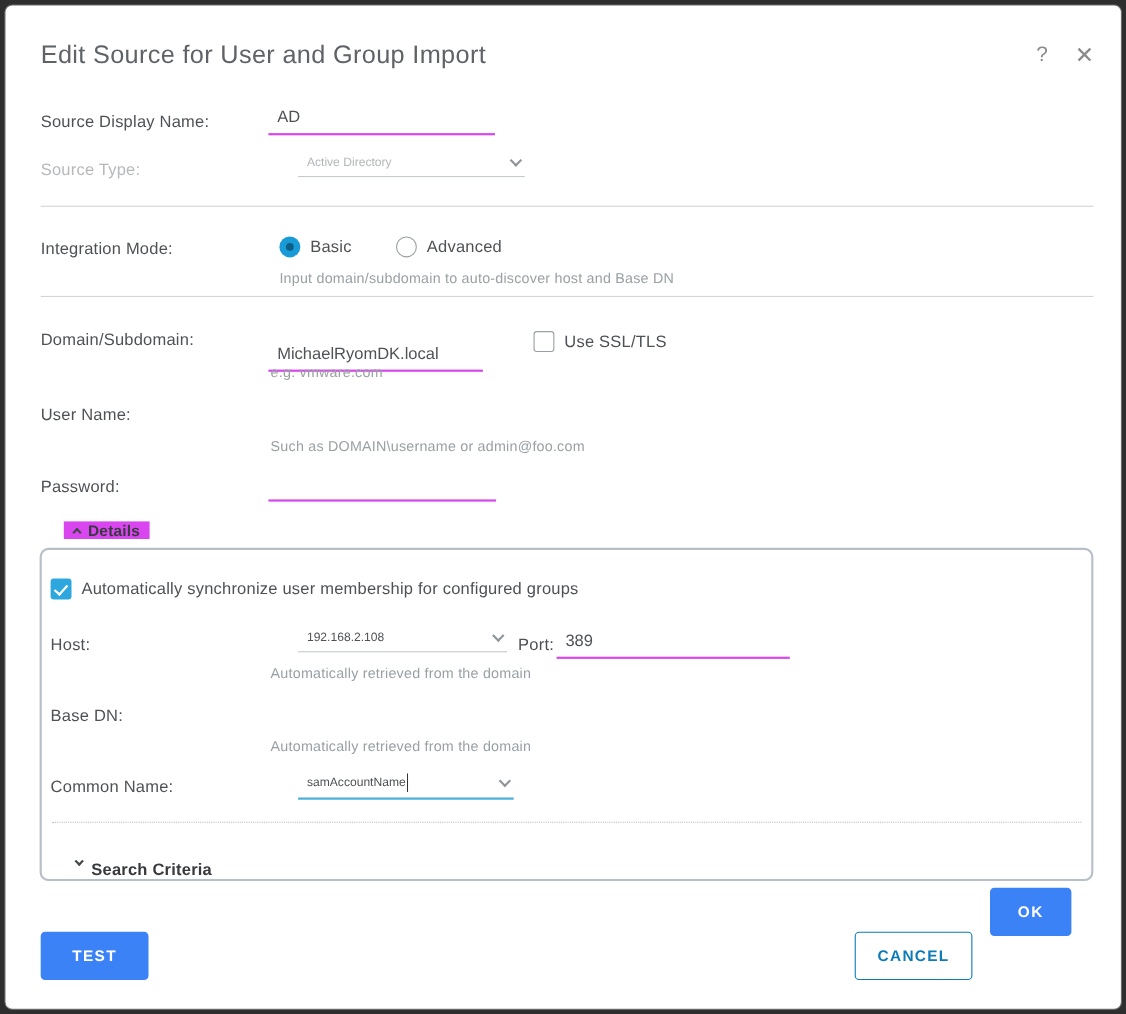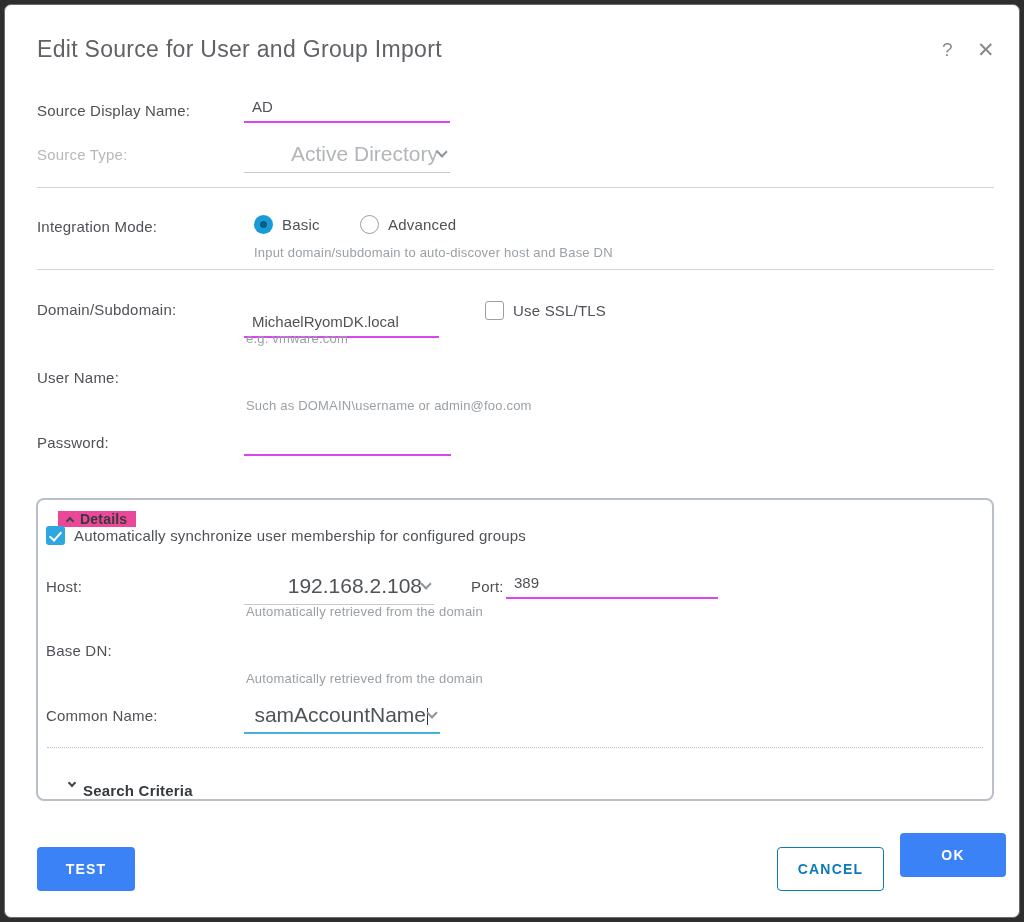--- a/index.html
+++ b/index.html
@@ -33,9 +33,10 @@
     padding:3px 4px 6px 8px; outline:none;
   }
   .combo {
-    border-bottom:1px solid #c6cacc; font-size:21px; color:#4f5256;
-    padding:3px 4px 6px 8px; display:flex; align-items:center; justify-content:flex-end;
+    border-bottom:1px solid #c6cacc; font-size:11px; color:#4f5256;
+    padding:3px 4px 6px 8px; display:flex; align-items:center; justify-content:space-between;
     cursor:pointer;
+    margin-left:27px;
   }
   .combo .val { white-space:nowrap; overflow:hidden; }
   .combo.dis { color:#b3b6b9; }

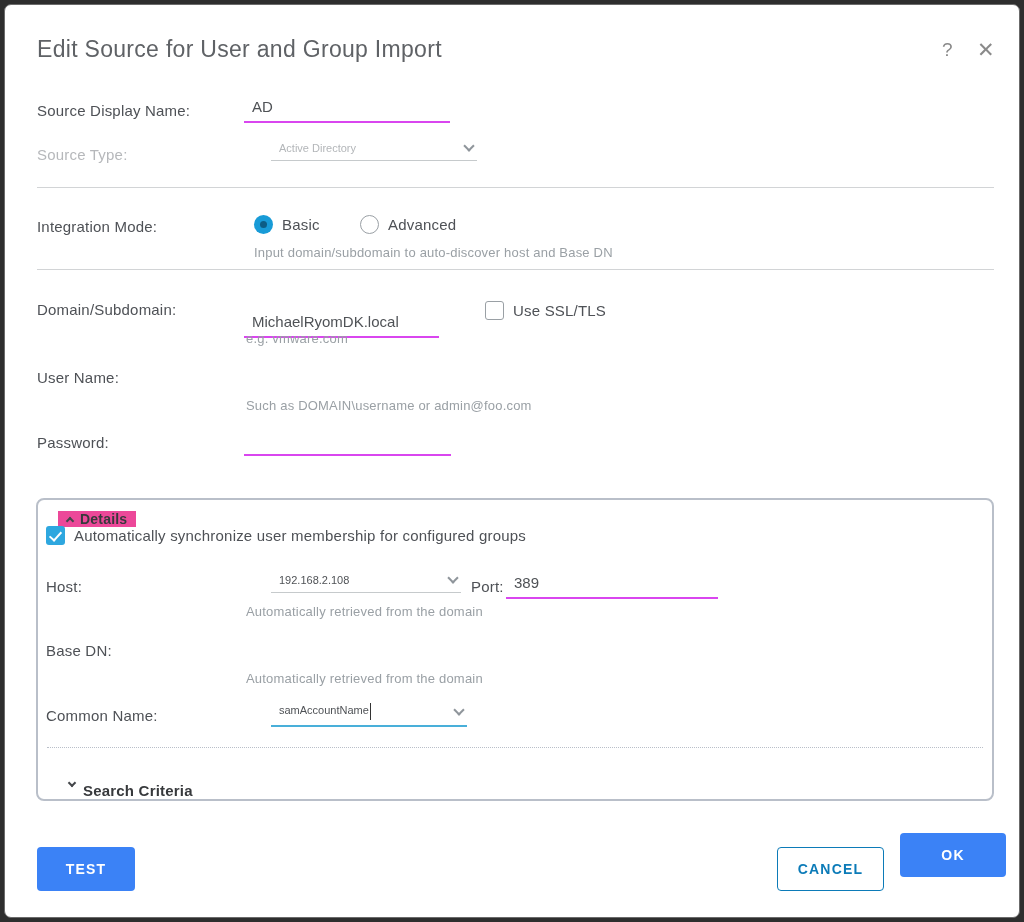--- a/index.html
+++ b/index.html
@@ -68,7 +68,7 @@
 
   
   .fs-box { left:31px; top:493px; width:958px; height:303px; border:2px solid #b9bfc9; border-radius:8px; }
-  .fs-legend { left:53px; top:506px; background:#ec4899; padding:0 9px; display:flex; align-items:center; gap:7px; cursor:pointer; }
+  .fs-legend { left:53px; top:469px; background:#d946ef; padding:0 9px; display:flex; align-items:center; gap:7px; cursor:pointer; }
   .fs-legend .txt { font-size:14px; font-weight:bold; color:#37393c; letter-spacing:.2px; }
 
   .search-toggle { display:flex; align-items:center; gap:8px; cursor:pointer; }

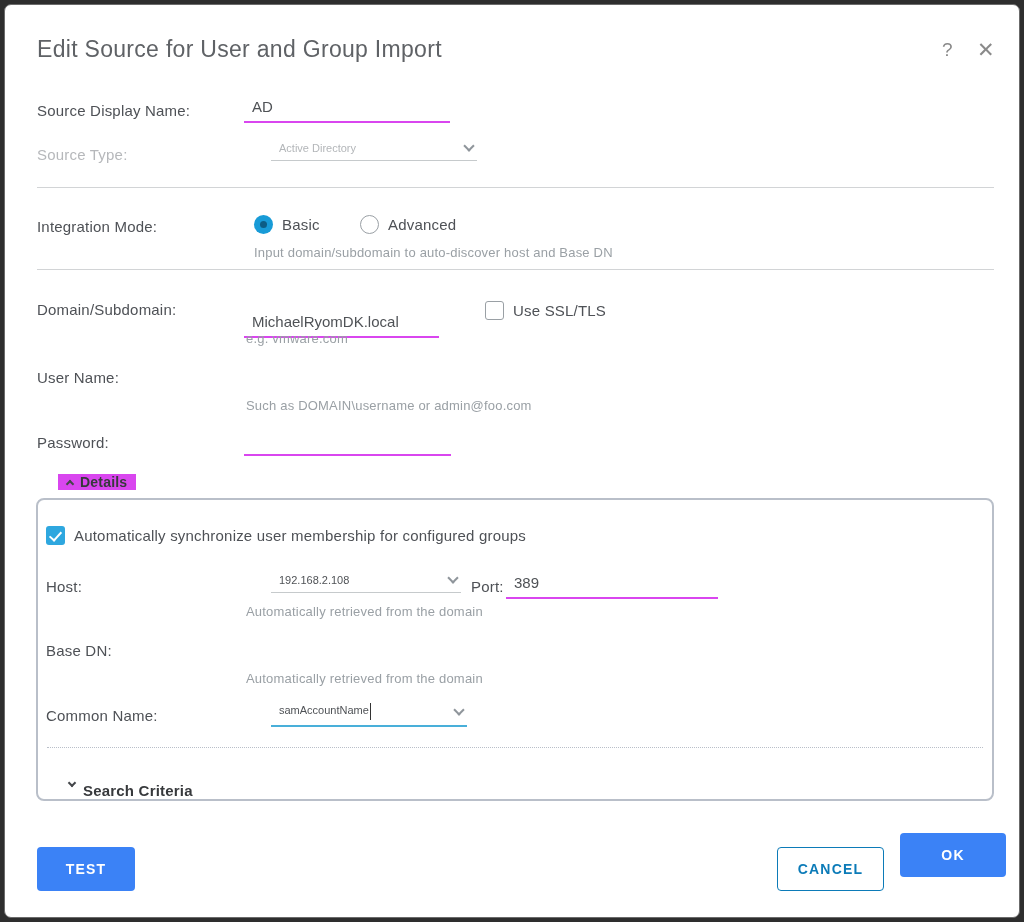--- a/index.html
+++ b/index.html
@@ -166,7 +166,7 @@
 
   <button class="btn primary" style="left:32px; top:842px; width:98px;">TEST</button>
   <button class="btn outline" style="left:772px; top:842px; width:107px;">CANCEL</button>
-  <button class="btn primary" style="left:895px; top:828px; width:106px;">OK</button>
+  <button class="btn primary" style="left:895px; top:802px; width:74px;">OK</button>
 
 </div>
 

